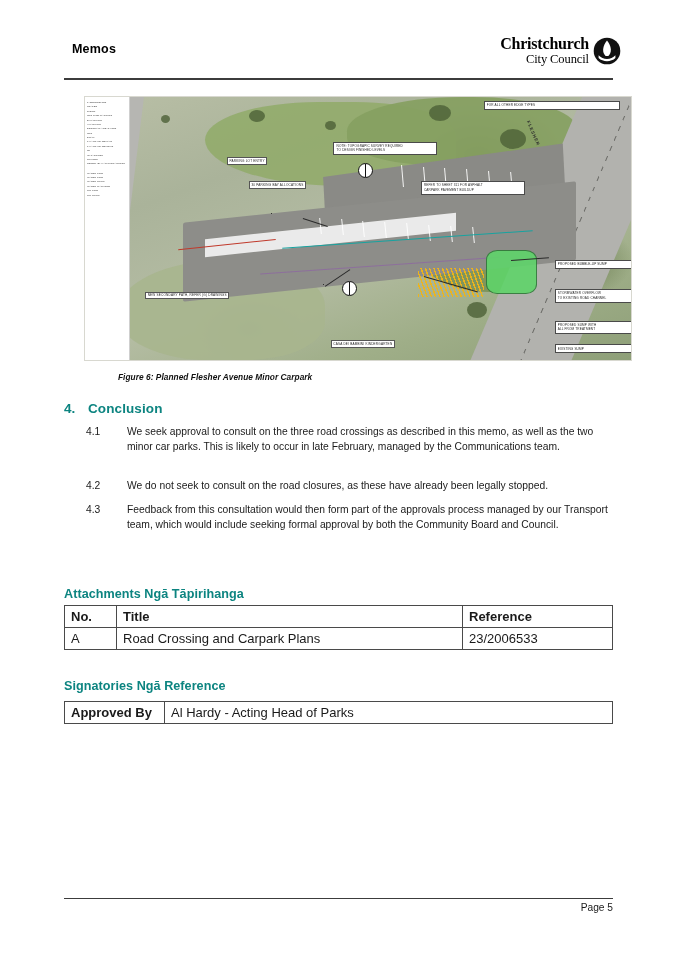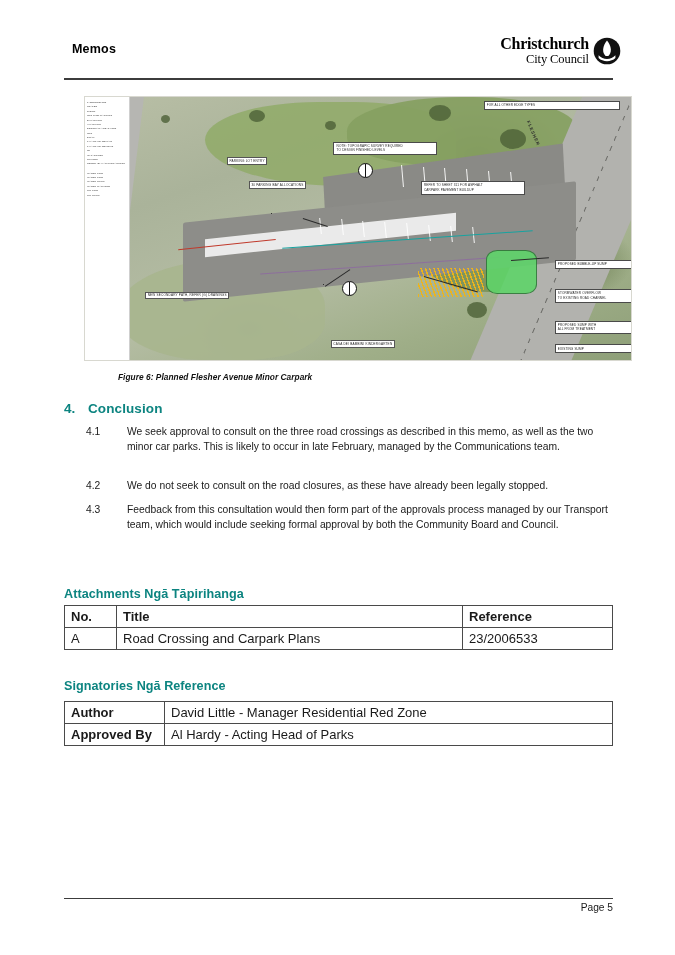--- a/index.html
+++ b/index.html
@@ -586,10 +586,6 @@
   <table class="doc-table" style="top:701px;">
     <tbody>
       <tr>
-        <td class="sig-c1">Author</td>
-        <td class="sig-c2">David Little - Manager Residential Red Zone</td>
-      </tr>
-      <tr>
         <td class="sig-c1">Approved By</td>
         <td class="sig-c2">Al Hardy - Acting Head of Parks</td>
       </tr>

